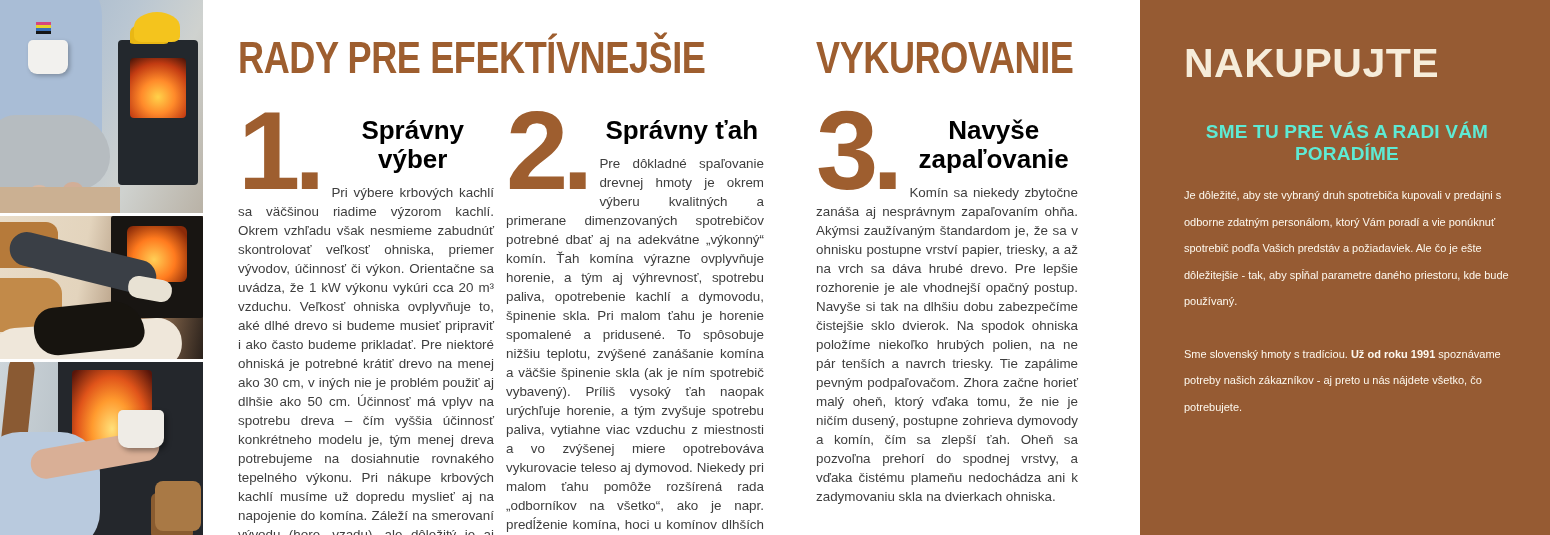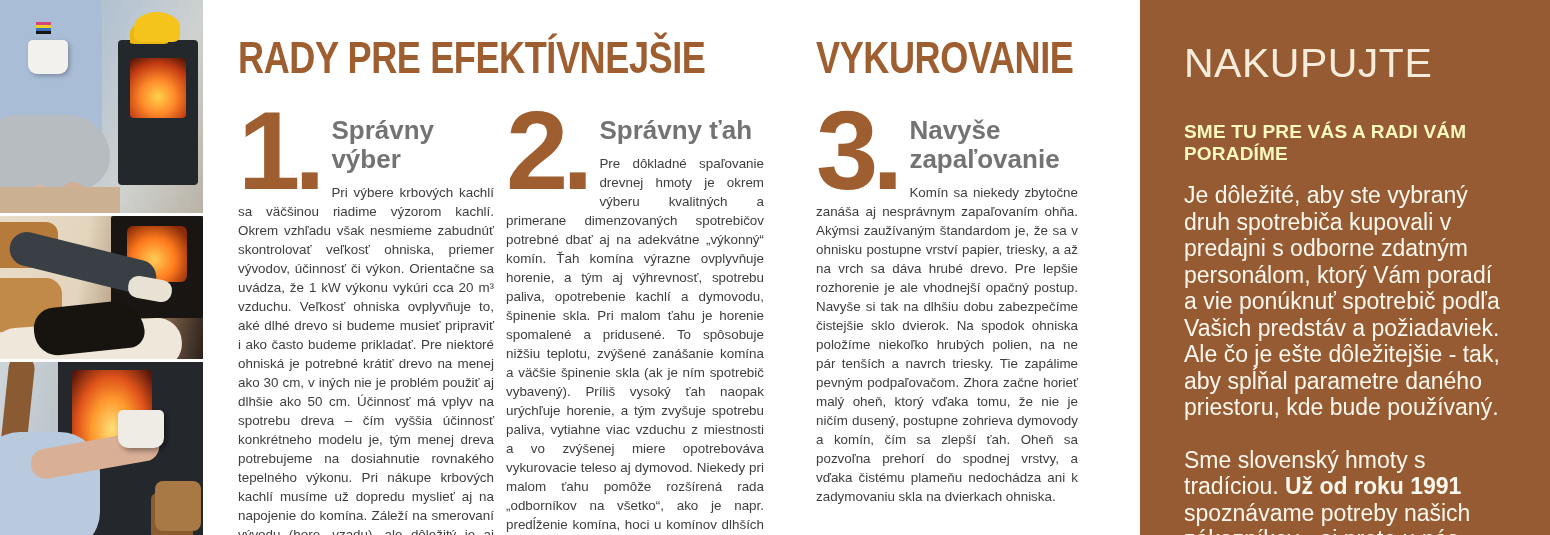--- a/index.html
+++ b/index.html
@@ -80,7 +80,7 @@
 
   
   .panel { width:410px; height:535px; background:#965b33; color:#fdf8ee; padding:40px 40px 0 44px; }
-  .panel-title { color:#f6ecd9; font-size:41px; line-height:47px; font-weight:normal; letter-spacing:0.5px; margin-bottom:34px; }
+  .panel-title { color:#f6ecd9; font-size:41px; line-height:47px; font-weight:bold; letter-spacing:0.5px; margin-bottom:34px; }
   .panel-sub { font-weight:bold; font-size:19px; letter-spacing:0.2px; margin-bottom:17px; color:#fef9c3; }
   .panel-para { font-size:23px; line-height:26.5px; margin-bottom:26px; color:#fdf8ee; }
   .panel-para b { font-weight:bold; }

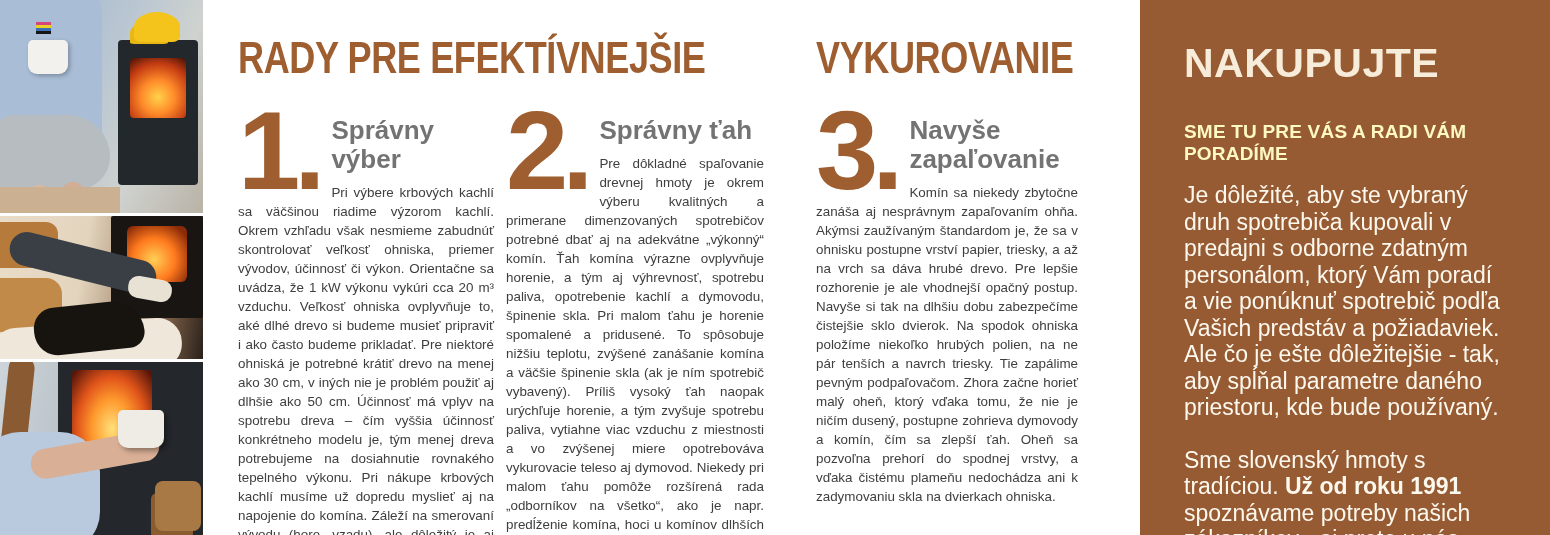--- a/index.html
+++ b/index.html
@@ -75,7 +75,7 @@
 
   .big-num { float:left; color:#9e5e2f; font-weight:bold; font-size:112px; line-height:90px;
              padding-right:12px; letter-spacing:-6px; transform:translateY(-6px); }
-  .sec-title { color:#737373; font-weight:bold; font-size:26px; line-height:29px; padding-top:4px; margin-bottom:9px; }
+  .sec-title { color:#000000; font-weight:bold; font-size:26px; line-height:29px; padding-top:4px; margin-bottom:9px;text-align:center; }
   .sec-body { color:#3e3e3e; font-size:13.4px; line-height:19px; text-align:justify; }
 
   

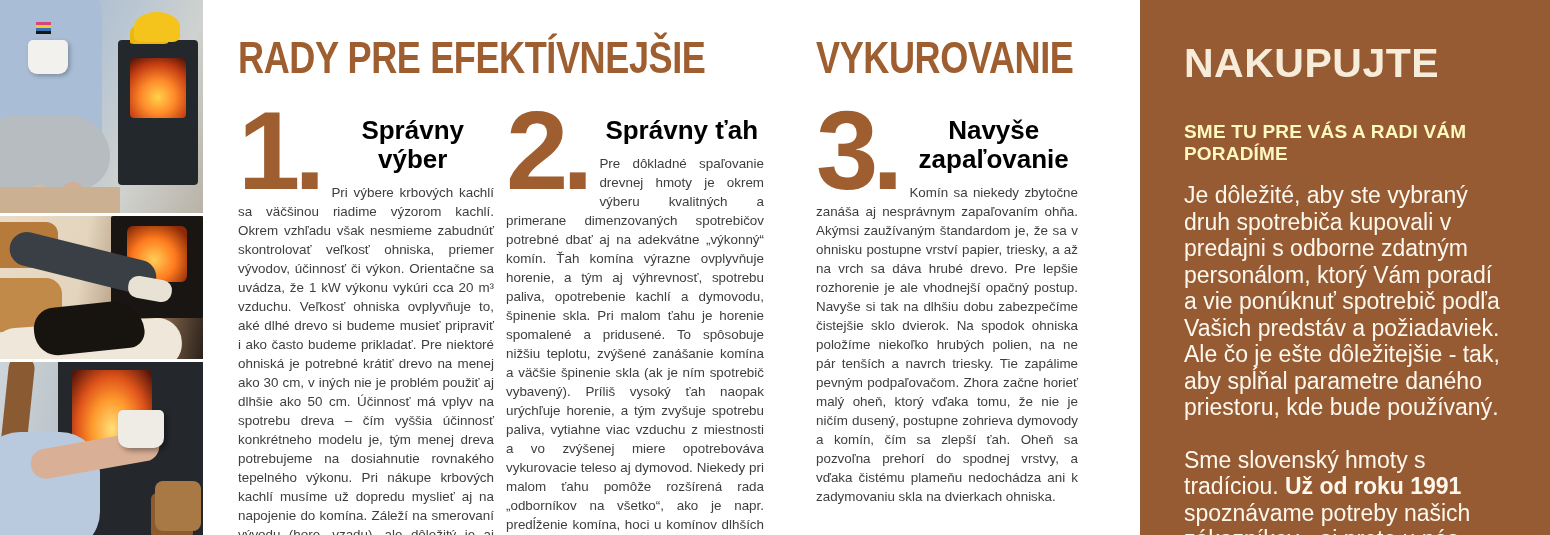--- a/index.html
+++ b/index.html
@@ -81,7 +81,7 @@
   
   .panel { width:410px; height:535px; background:#965b33; color:#fdf8ee; padding:40px 40px 0 44px; }
   .panel-title { color:#f6ecd9; font-size:41px; line-height:47px; font-weight:bold; letter-spacing:0.5px; margin-bottom:34px; }
-  .panel-sub { font-weight:bold; font-size:19px; letter-spacing:0.2px; margin-bottom:17px; color:#fef9c3; }
+  .panel-sub { font-weight:bold; font-size:19px; letter-spacing:0.2px; margin-bottom:17px; color:#5eead4;text-align:center; }
   .panel-para { font-size:23px; line-height:26.5px; margin-bottom:26px; color:#fdf8ee; }
   .panel-para b { font-weight:bold; }
 </style>

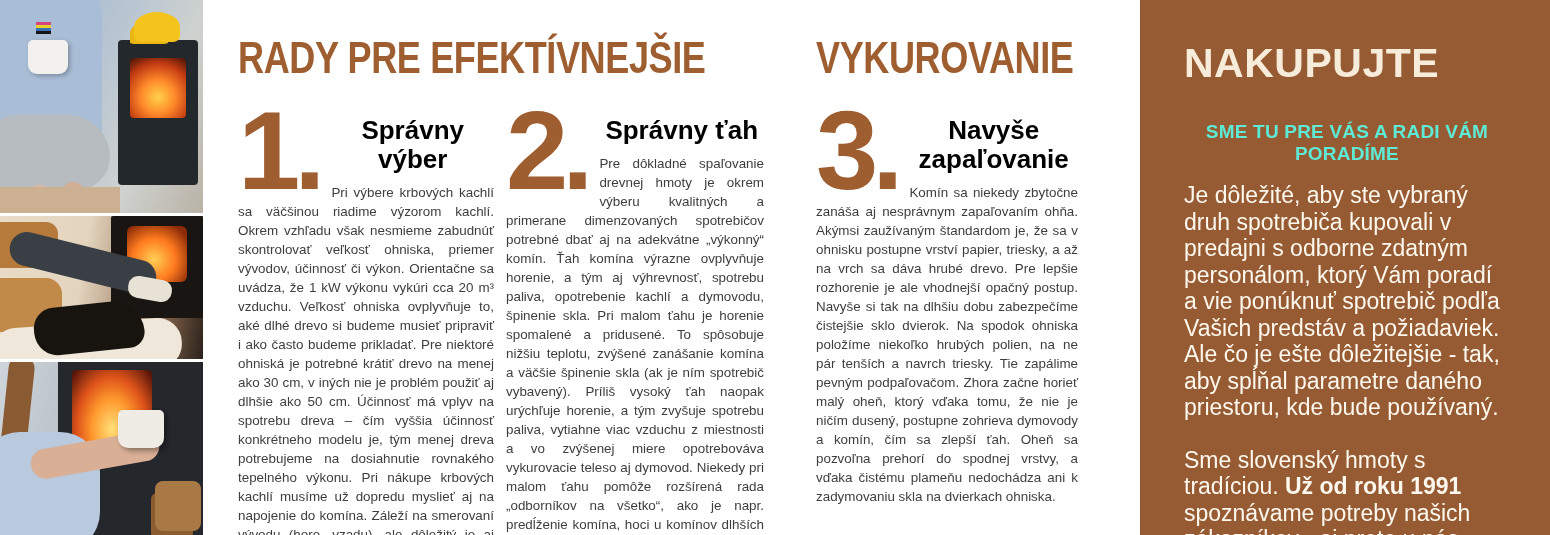--- a/index.html
+++ b/index.html
@@ -82,7 +82,7 @@
   .panel { width:410px; height:535px; background:#965b33; color:#fdf8ee; padding:40px 40px 0 44px; }
   .panel-title { color:#f6ecd9; font-size:41px; line-height:47px; font-weight:bold; letter-spacing:0.5px; margin-bottom:34px; }
   .panel-sub { font-weight:bold; font-size:19px; letter-spacing:0.2px; margin-bottom:17px; color:#5eead4;text-align:center; }
-  .panel-para { font-size:23px; line-height:26.5px; margin-bottom:26px; color:#fdf8ee; }
+  .panel-para { font-size:11px; line-height:26.5px; margin-bottom:26px; color:#fdf8ee; }
   .panel-para b { font-weight:bold; }
 </style>
 </head>

